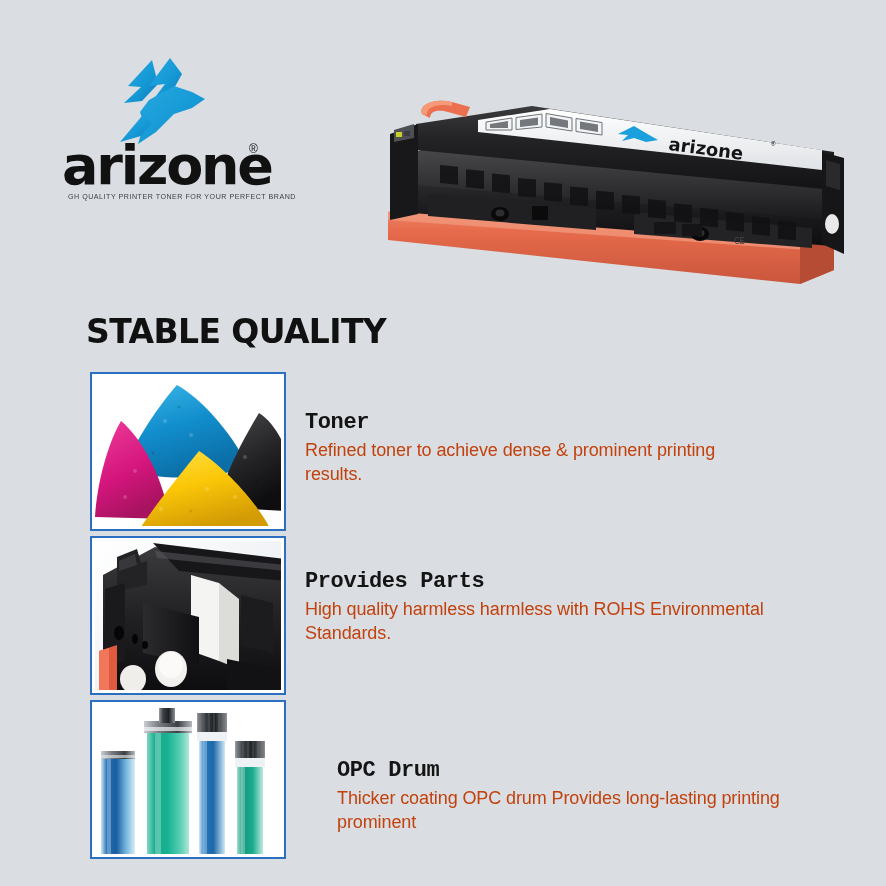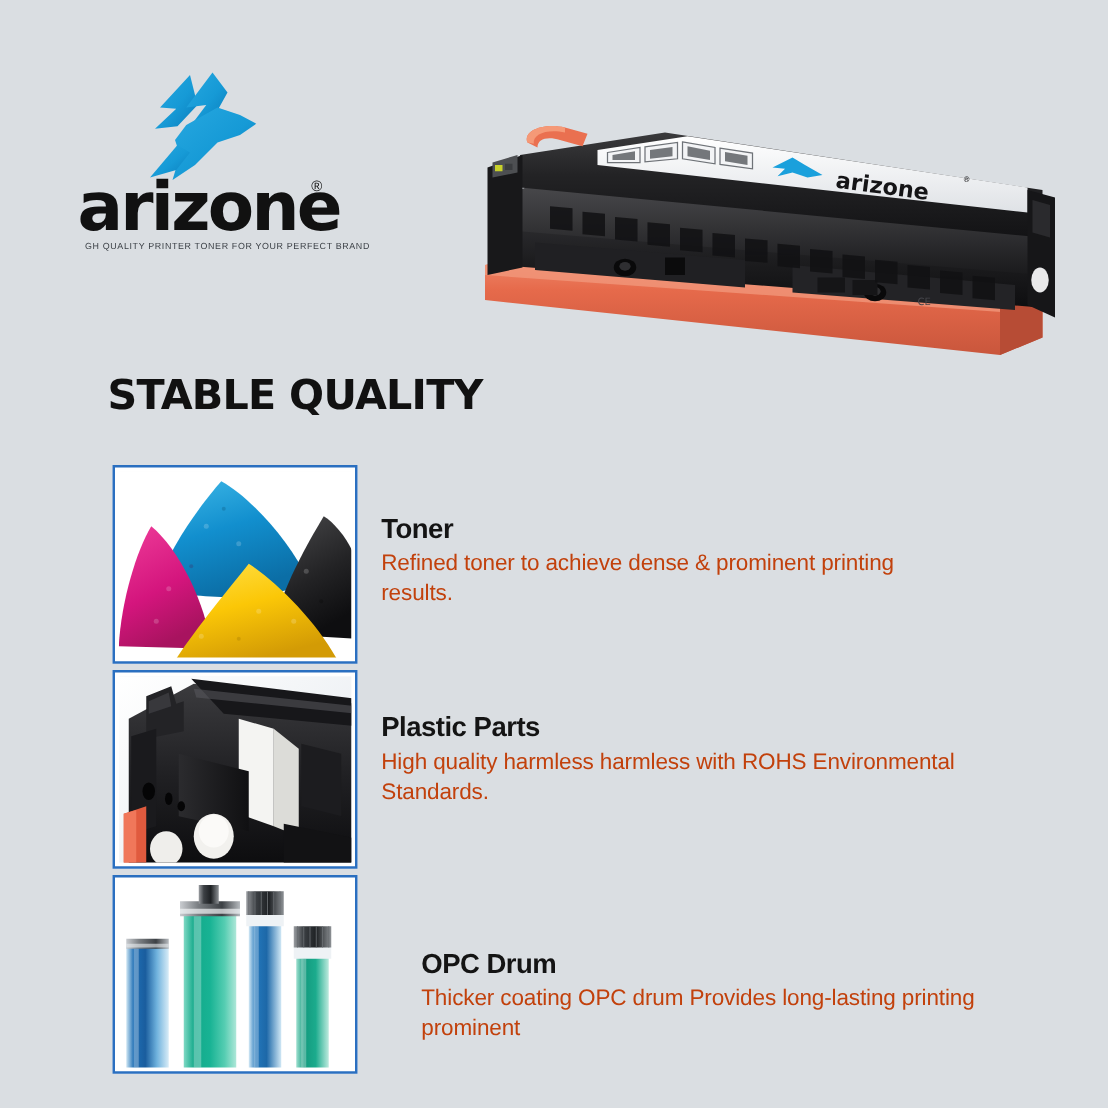--- a/index.html
+++ b/index.html
@@ -91,7 +91,7 @@
   .section-title {
     position: absolute;
     left: 86px;
-    top: 296px;
+    top: 312px;
     font-family: "DejaVu Sans", sans-serif;
     font-weight: 700;
     font-size: 33px;

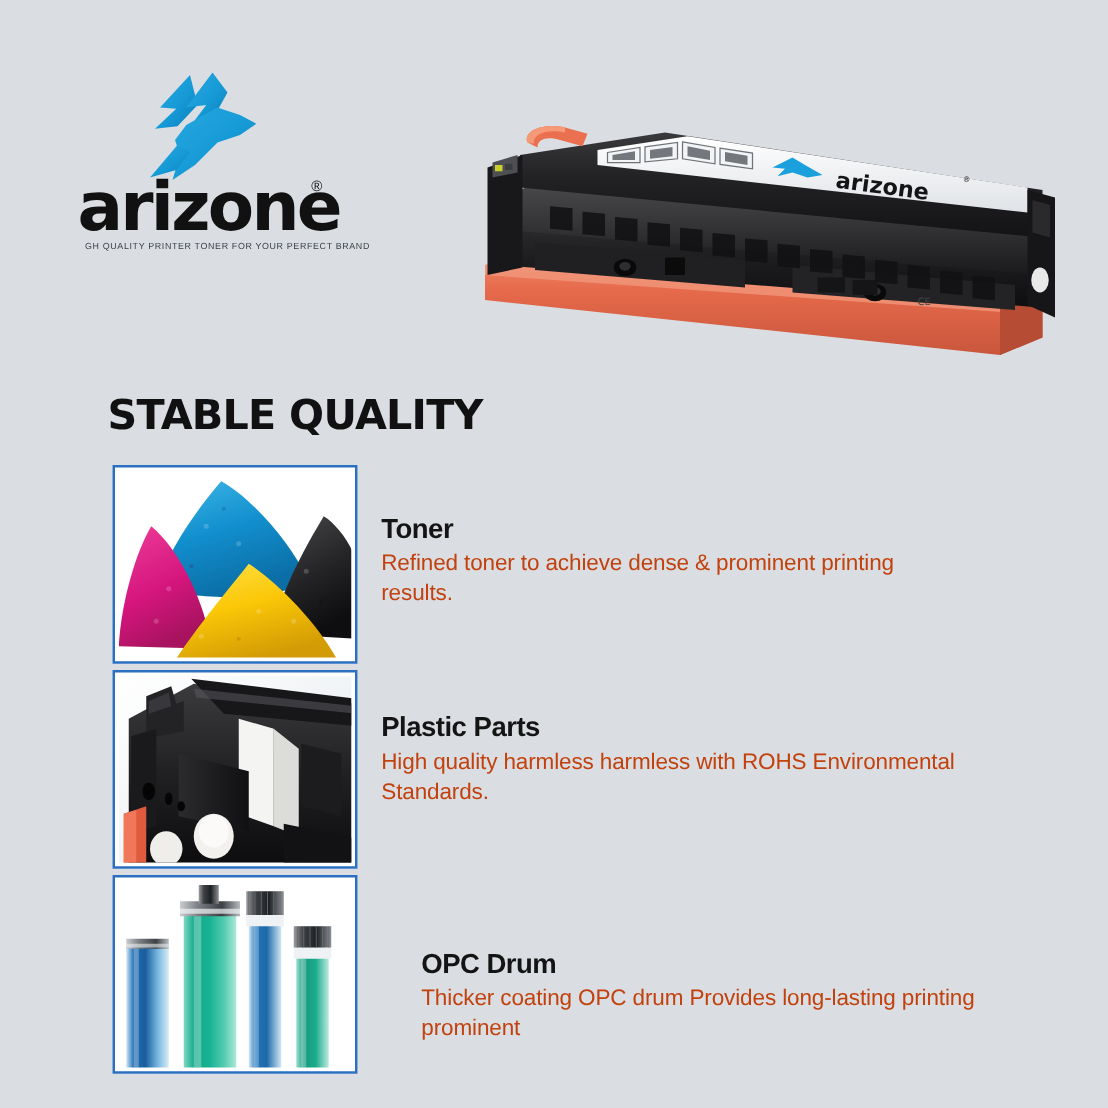--- a/index.html
+++ b/index.html
@@ -141,7 +141,7 @@
   }
 
   .feature-title {
-    font-family: Liberation Sans, sans-serif;
+    font-family: Liberation Mono, monospace;
     font-weight: 700;
     font-size: 22px;
     letter-spacing: -0.4px;

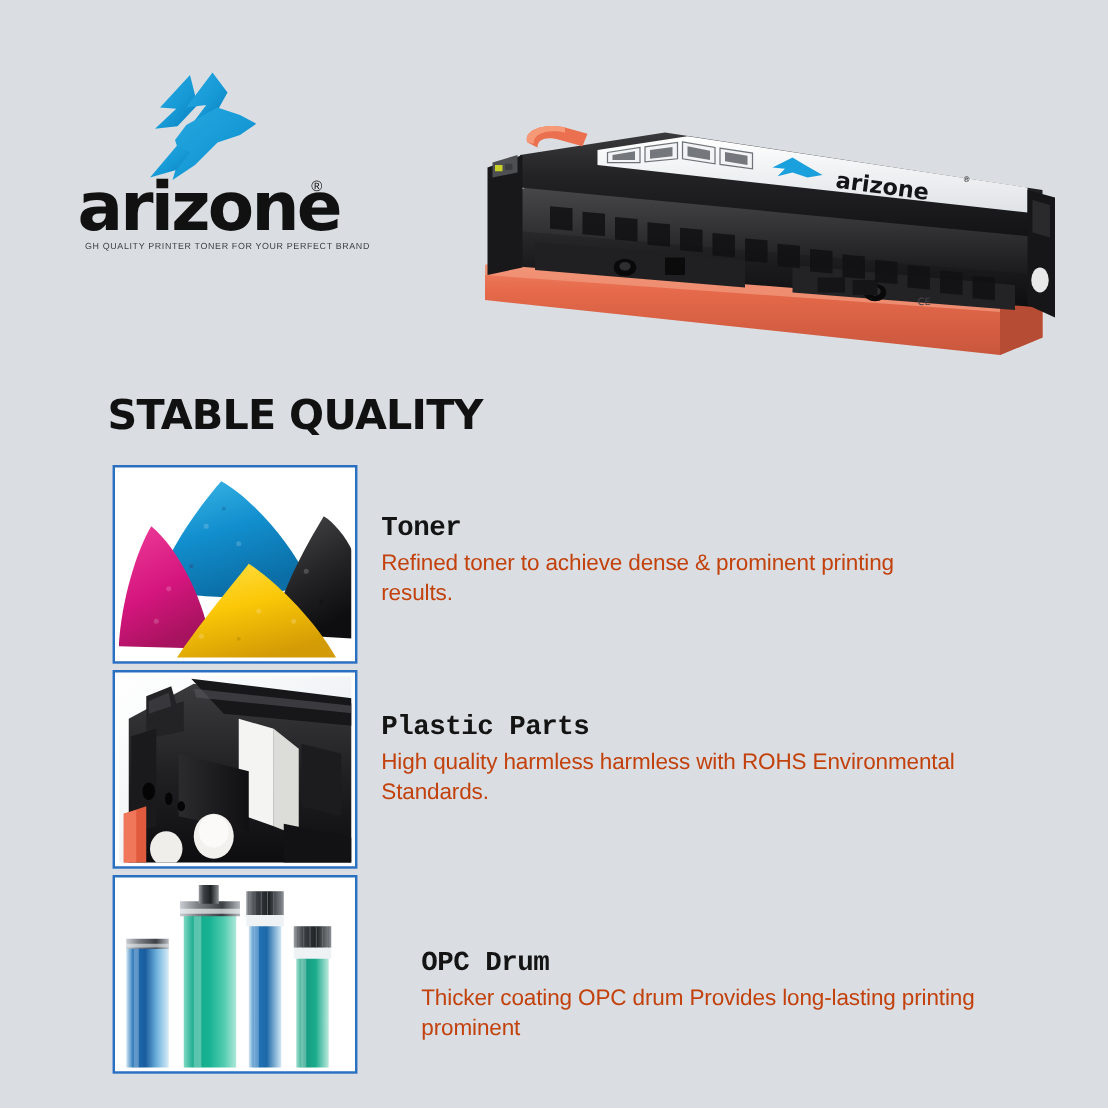--- a/index.html
+++ b/index.html
@@ -430,7 +430,7 @@
       </div>
     </div>
     <div class="feature-text">
-      <div class="feature-title">Plastic Parts</div>
+      <div class="feature-title">Provides Parts</div>
       <div class="feature-desc">High quality harmless harmless with ROHS Environmental Standards.</div>
     </div>
   </div>

